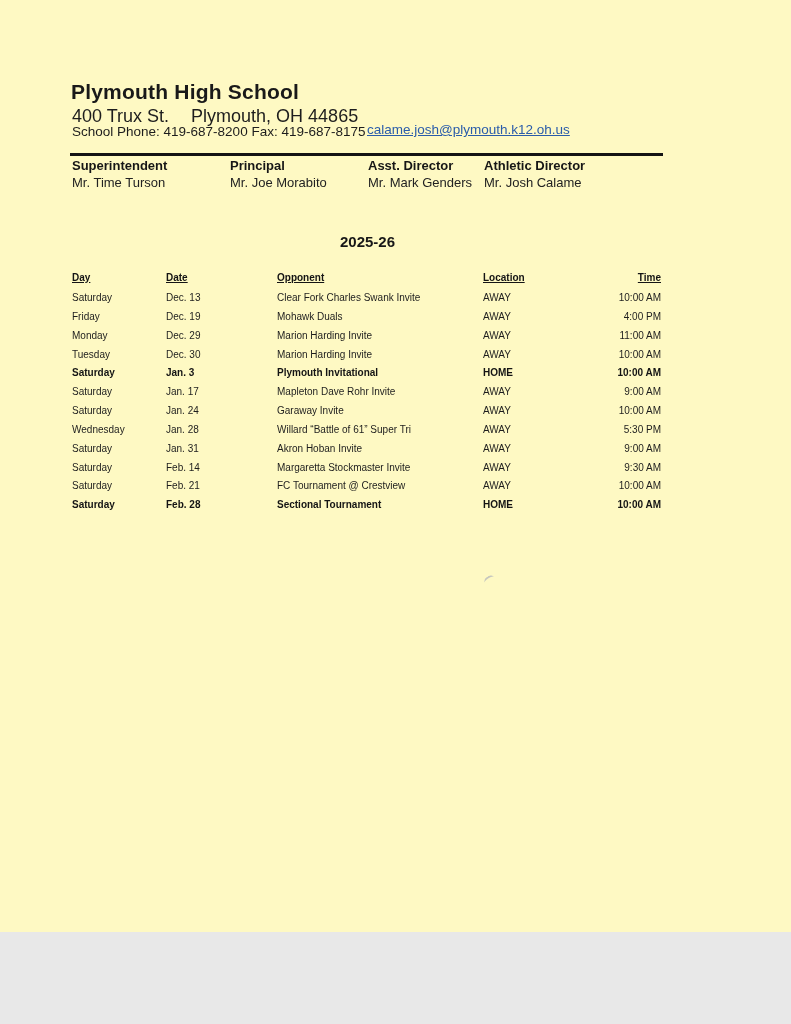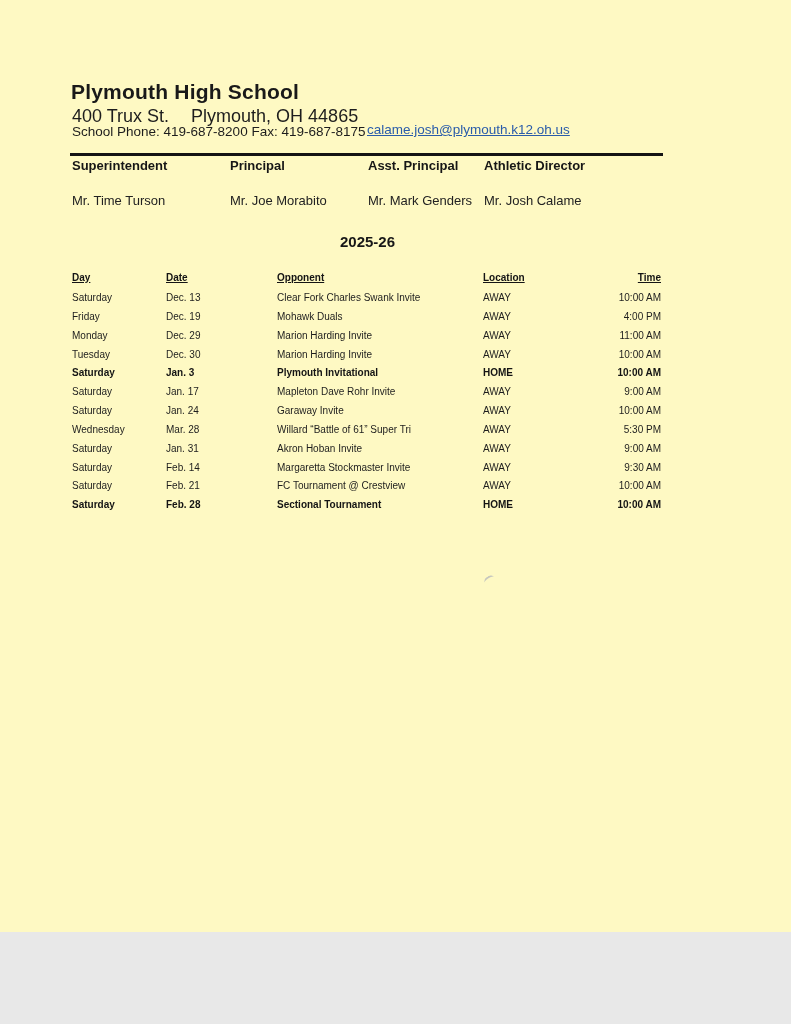--- a/index.html
+++ b/index.html
@@ -42,7 +42,7 @@
     display:grid;grid-template-columns:158px 138px 116px auto;
     font-size:13px;
   }
-  .staff-title{font-weight:bold;color:#161616;margin-bottom:20px;}
+  .staff-title{font-weight:bold;color:#161616;margin-bottom:2px;}
   .staff-name{color:#222;}
   .doc-title{
     position:absolute;left:71px;top:207px;width:593px;

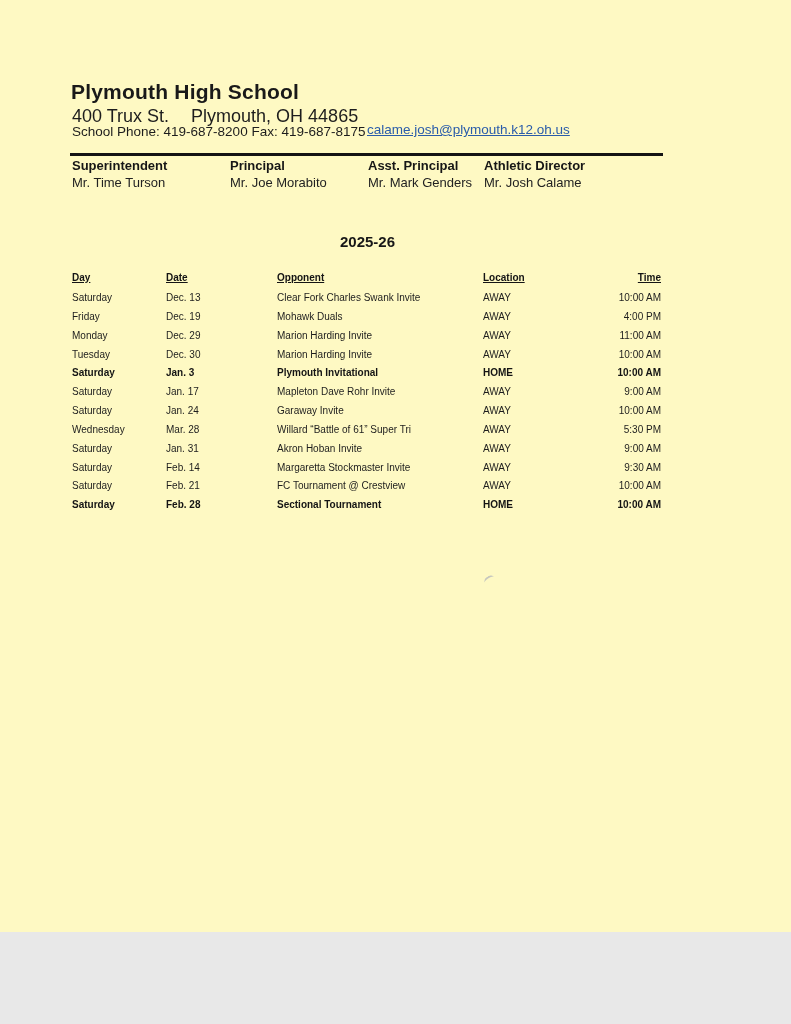--- a/index.html
+++ b/index.html
@@ -106,7 +106,7 @@
       <div class="staff-name">Mr. Joe Morabito</div>
     </div>
     <div>
-      <div class="staff-title">Asst. Principal</div>
+      <div class="staff-title">Asst. Director</div>
       <div class="staff-name">Mr. Mark Genders</div>
     </div>
     <div>

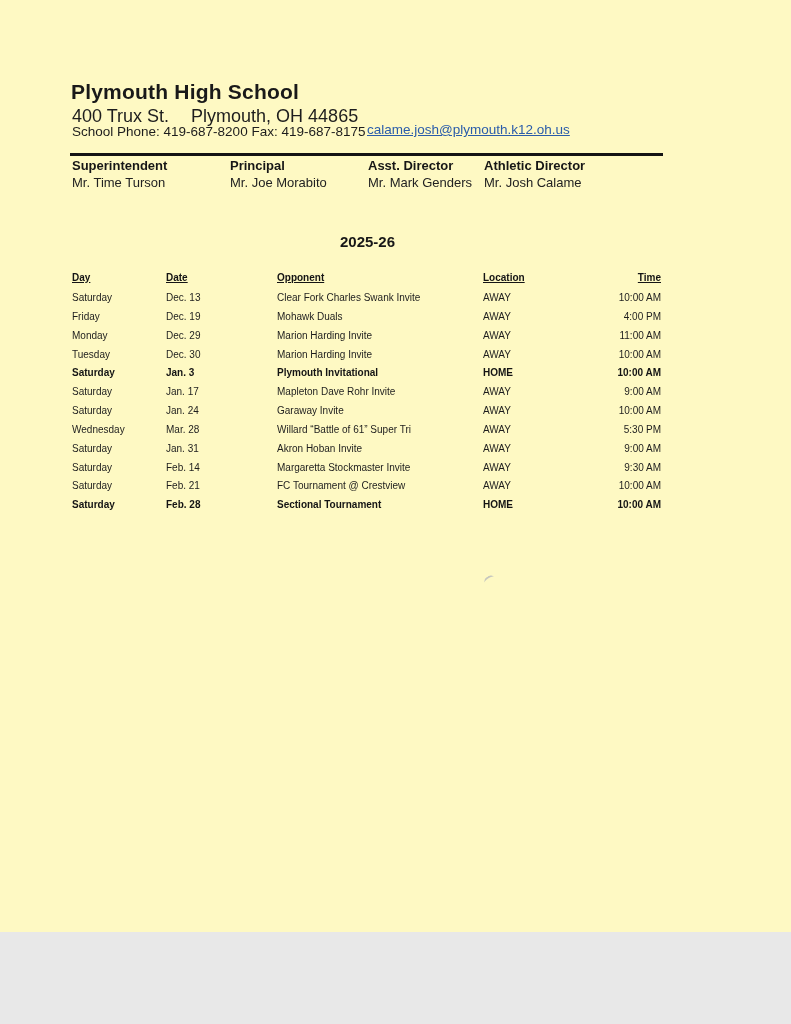--- a/index.html
+++ b/index.html
@@ -184,7 +184,7 @@
 
     <div class="srow">
       <span class="c-day">Wednesday</span>
-      <span class="c-date">Mar. 28</span>
+      <span class="c-date">Jan. 28</span>
       <span class="c-opponent">Willard “Battle of 61” Super Tri</span>
       <span class="c-location">AWAY</span>
       <span class="c-time">5:30 PM</span>

